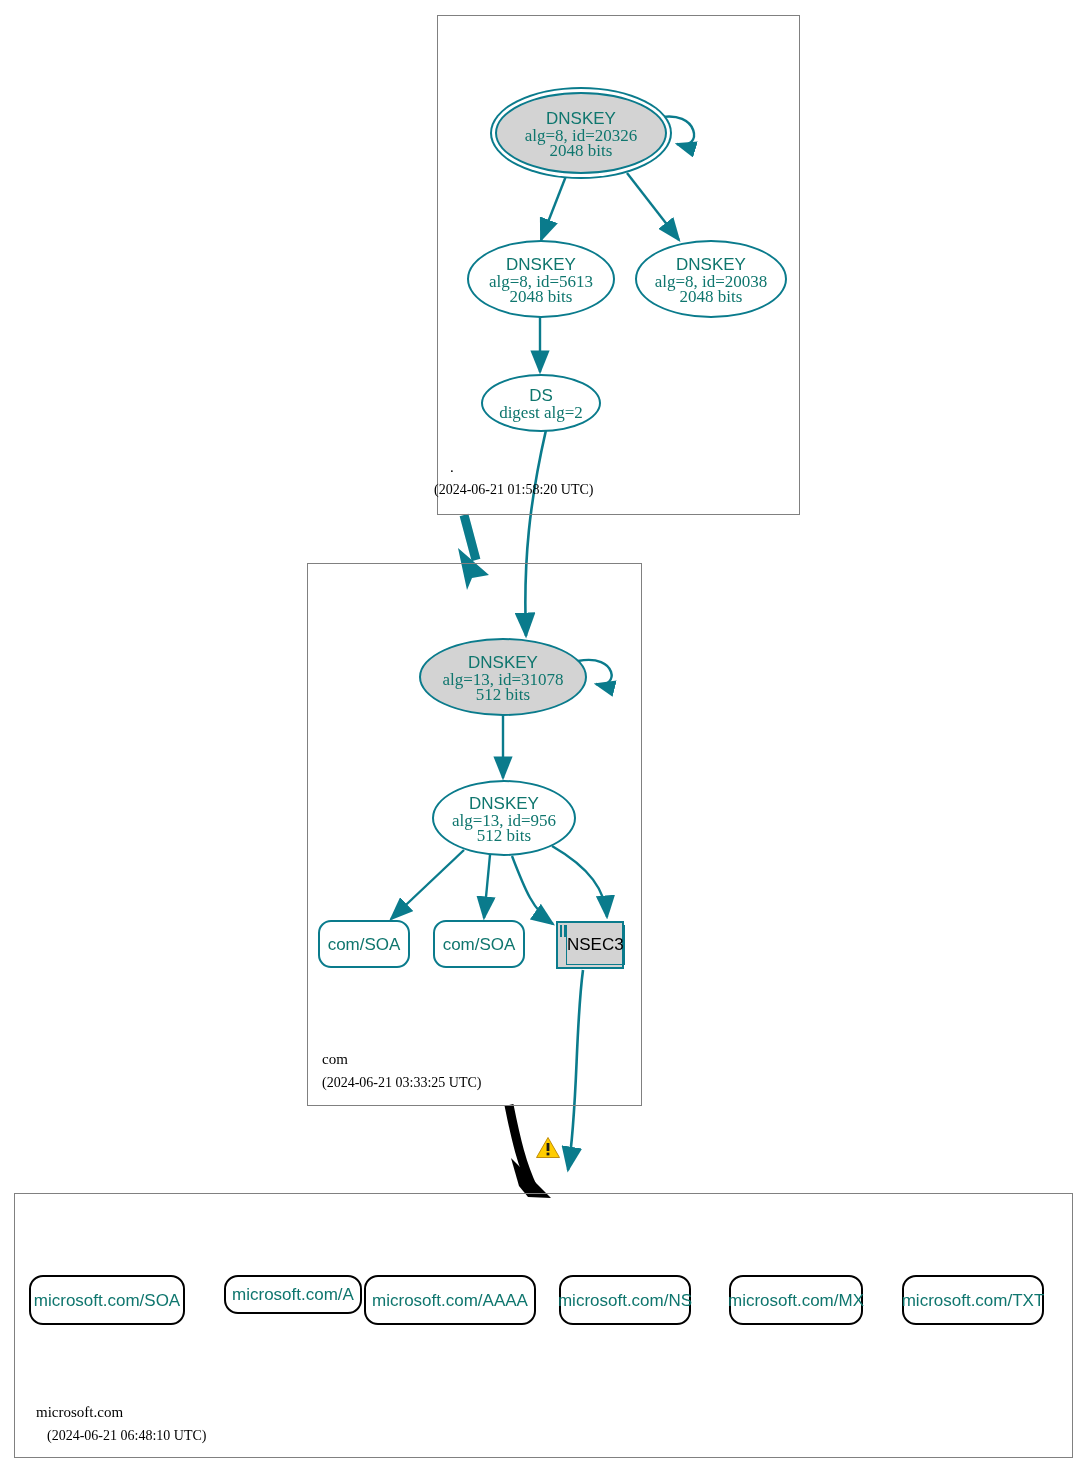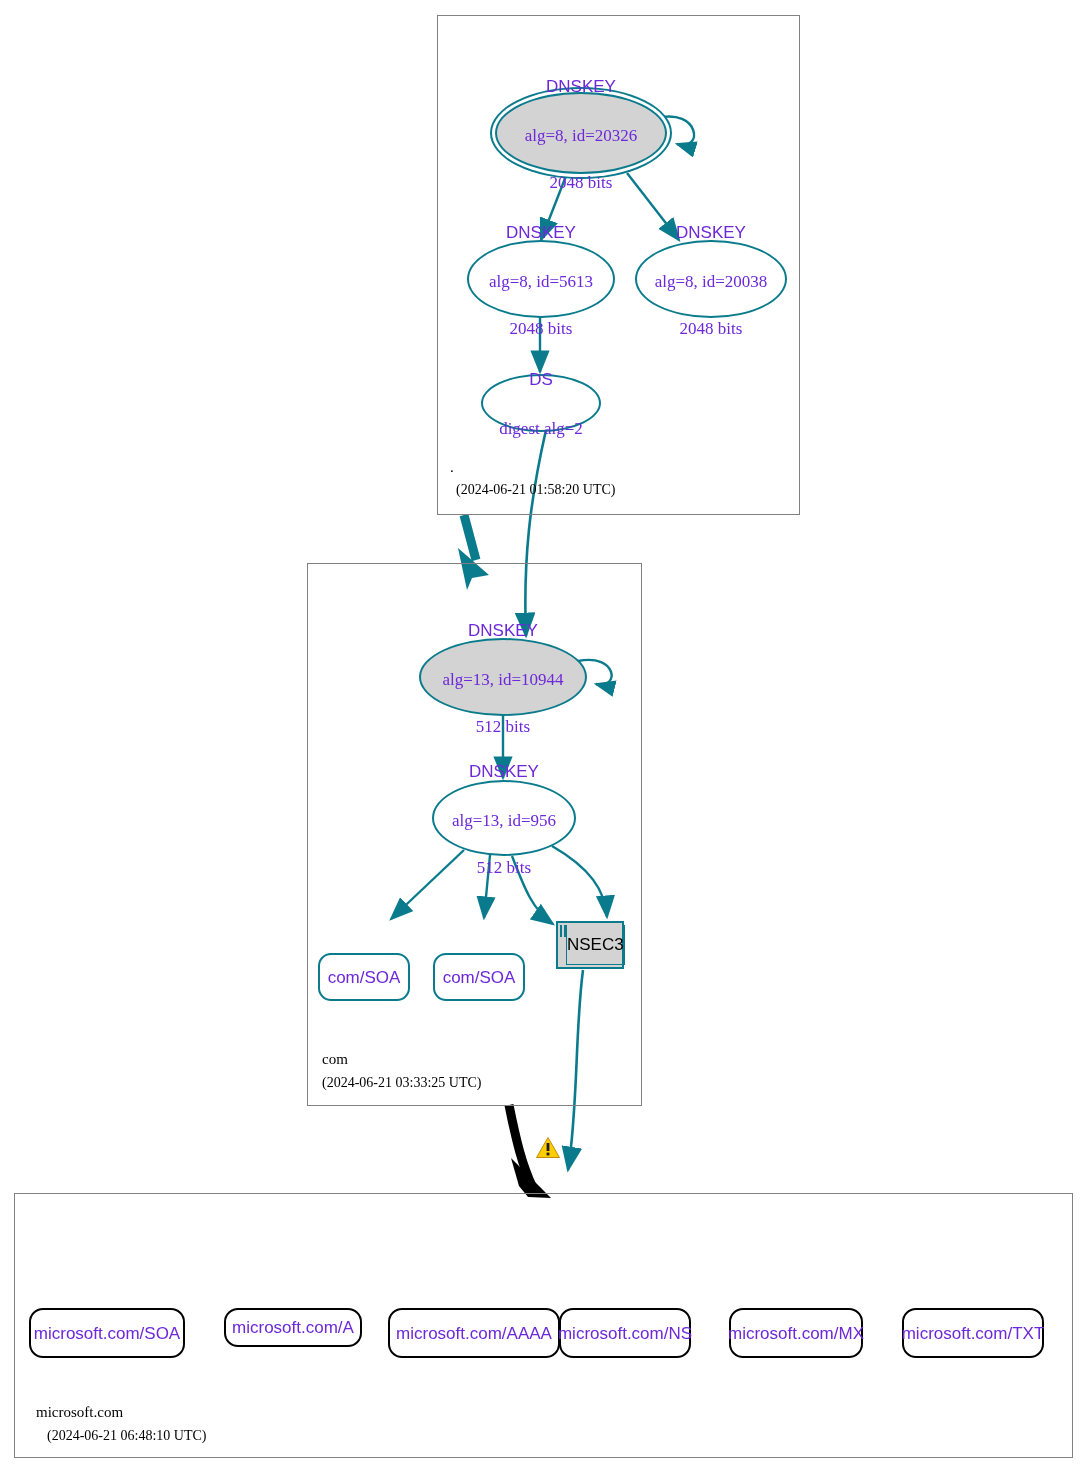--- a/index.html
+++ b/index.html
@@ -48,8 +48,7 @@
     justify-content: center;
     box-sizing: border-box;
     text-align: left;
-    color: #6d28d9;
-    gap: 32px;
+    color: #0f766e;
   }
   .ellipse {
     border: 2px solid #0a7b8c;

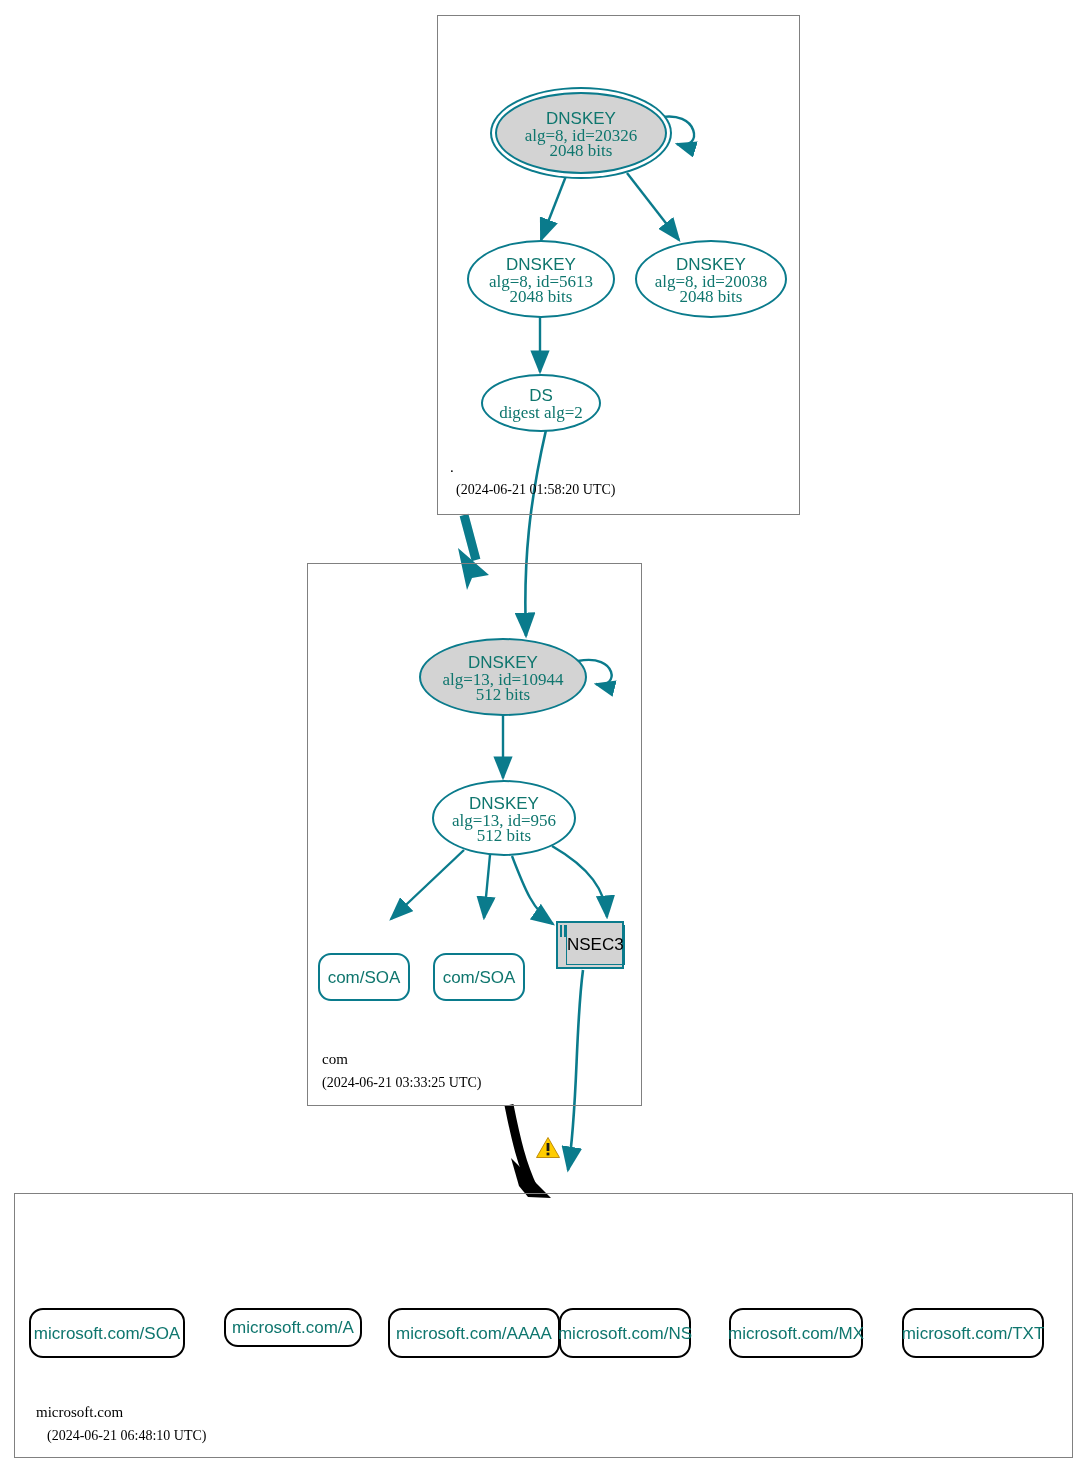--- a/index.html
+++ b/index.html
@@ -197,7 +197,7 @@
 
 <div class="zone-box" style="left:437px; top:15px; width:363px; height:500px;"></div>
 <div class="zone-label zone-name" style="left:450px; top:458px;">.</div>
-<div class="zone-label zone-time" style="left:456px; top:481px;text-align:right;">(2024-06-21 01:58:20 UTC)</div>
+<div class="zone-label zone-time" style="left:434px; top:481px;text-align:right;">(2024-06-21 01:58:20 UTC)</div>
 
 <div class="node ellipse double secure-anchor" style="left:495px; top:92px; width:172px; height:82px;">
   <div class="t1">DNSKEY</div>

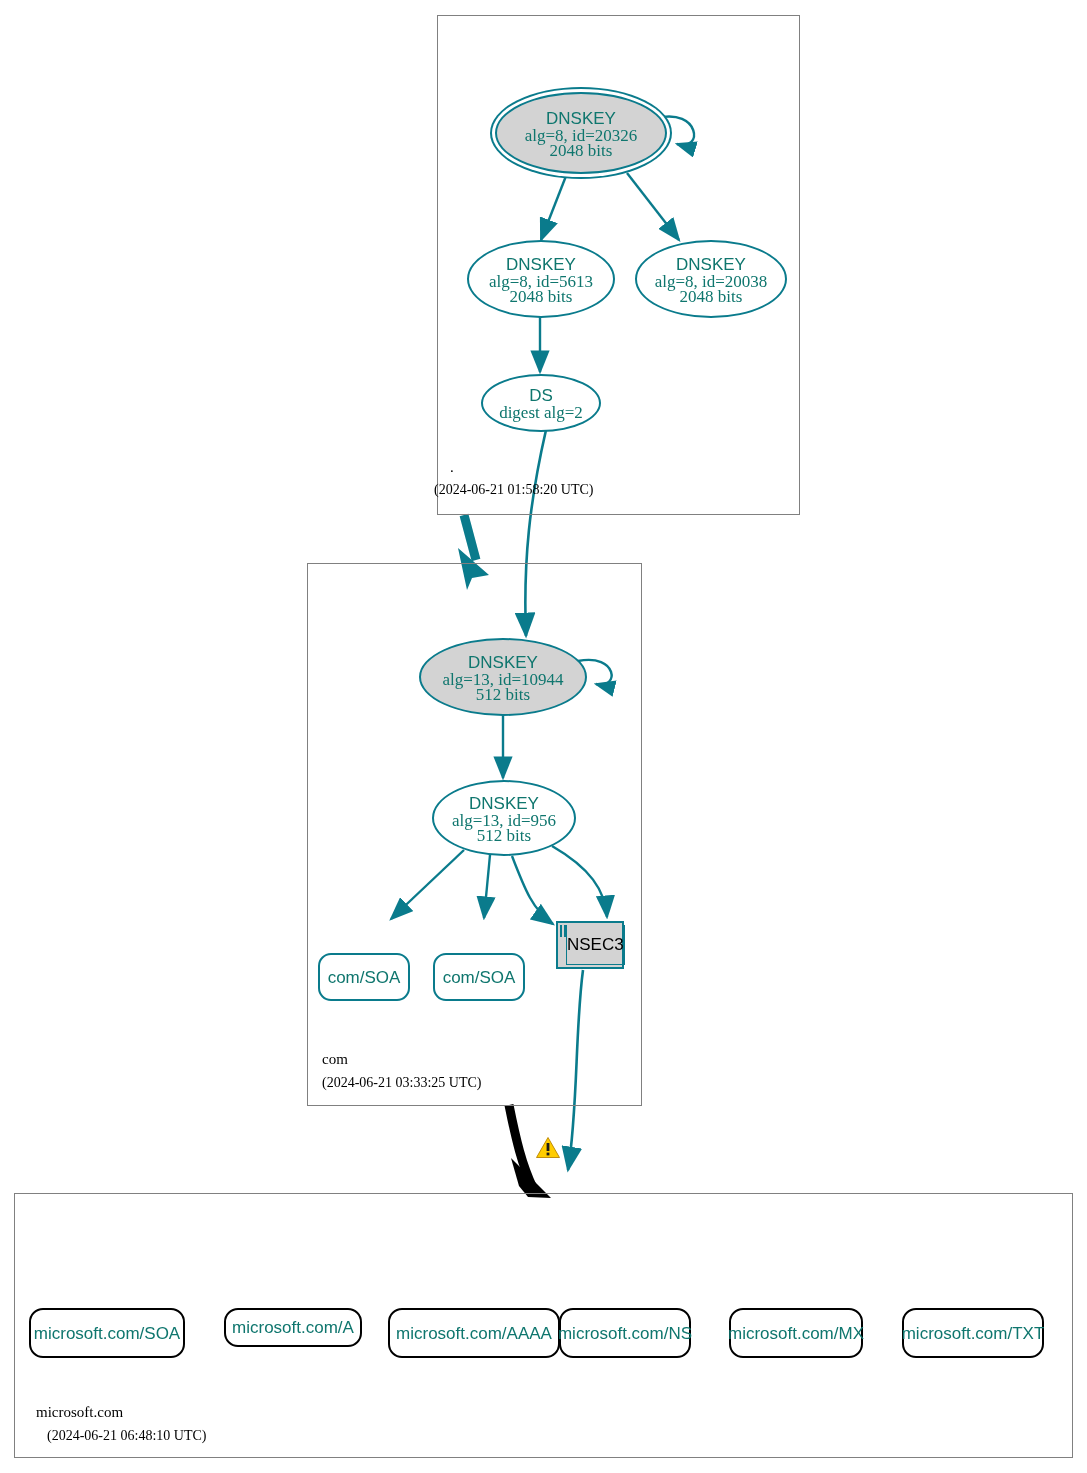--- a/index.html
+++ b/index.html
@@ -228,7 +228,7 @@
 
 <div class="node ellipse secure-anchor" style="left:419px; top:638px; width:168px; height:78px;">
   <div class="t1">DNSKEY</div>
-  <div class="t2">alg=13, id=10944</div>
+  <div class="t2">alg=13, id=31078</div>
   <div class="t3">512 bits</div>
 </div>
 

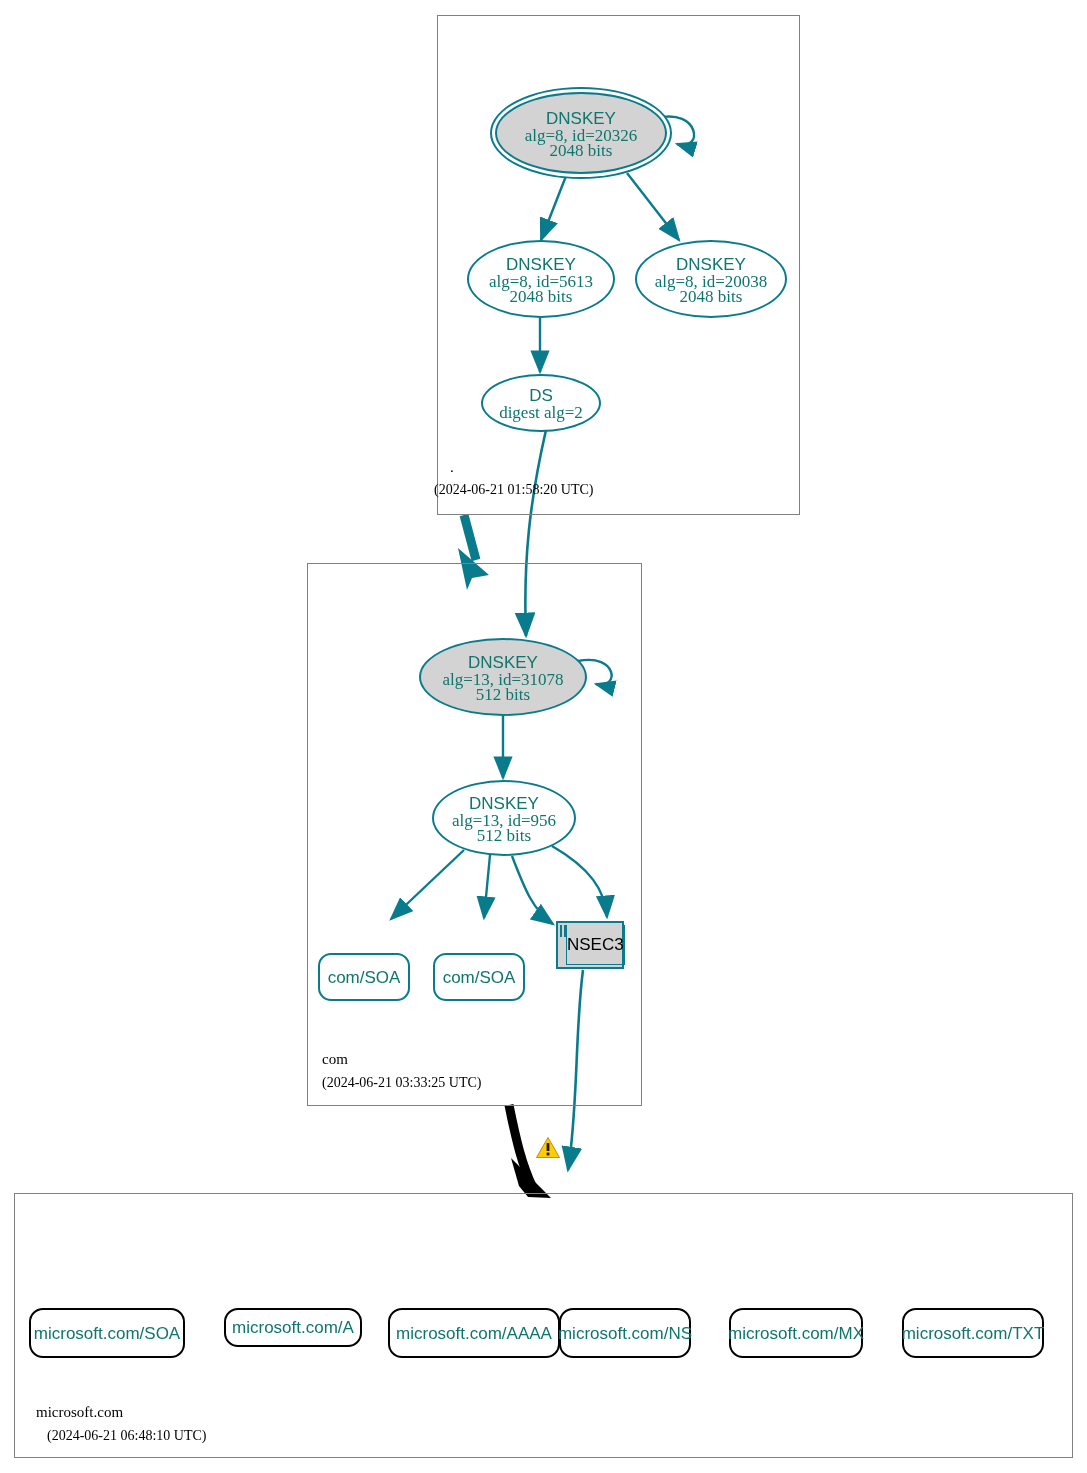--- a/index.html
+++ b/index.html
@@ -75,7 +75,6 @@
     border: 2px solid #0a7b8c;
     border-radius: 13px;
     background: #ffffff;
-    margin-top: 33px;
   }
   .rrset .t1 {
     font-family: "Liberation Sans", sans-serif;

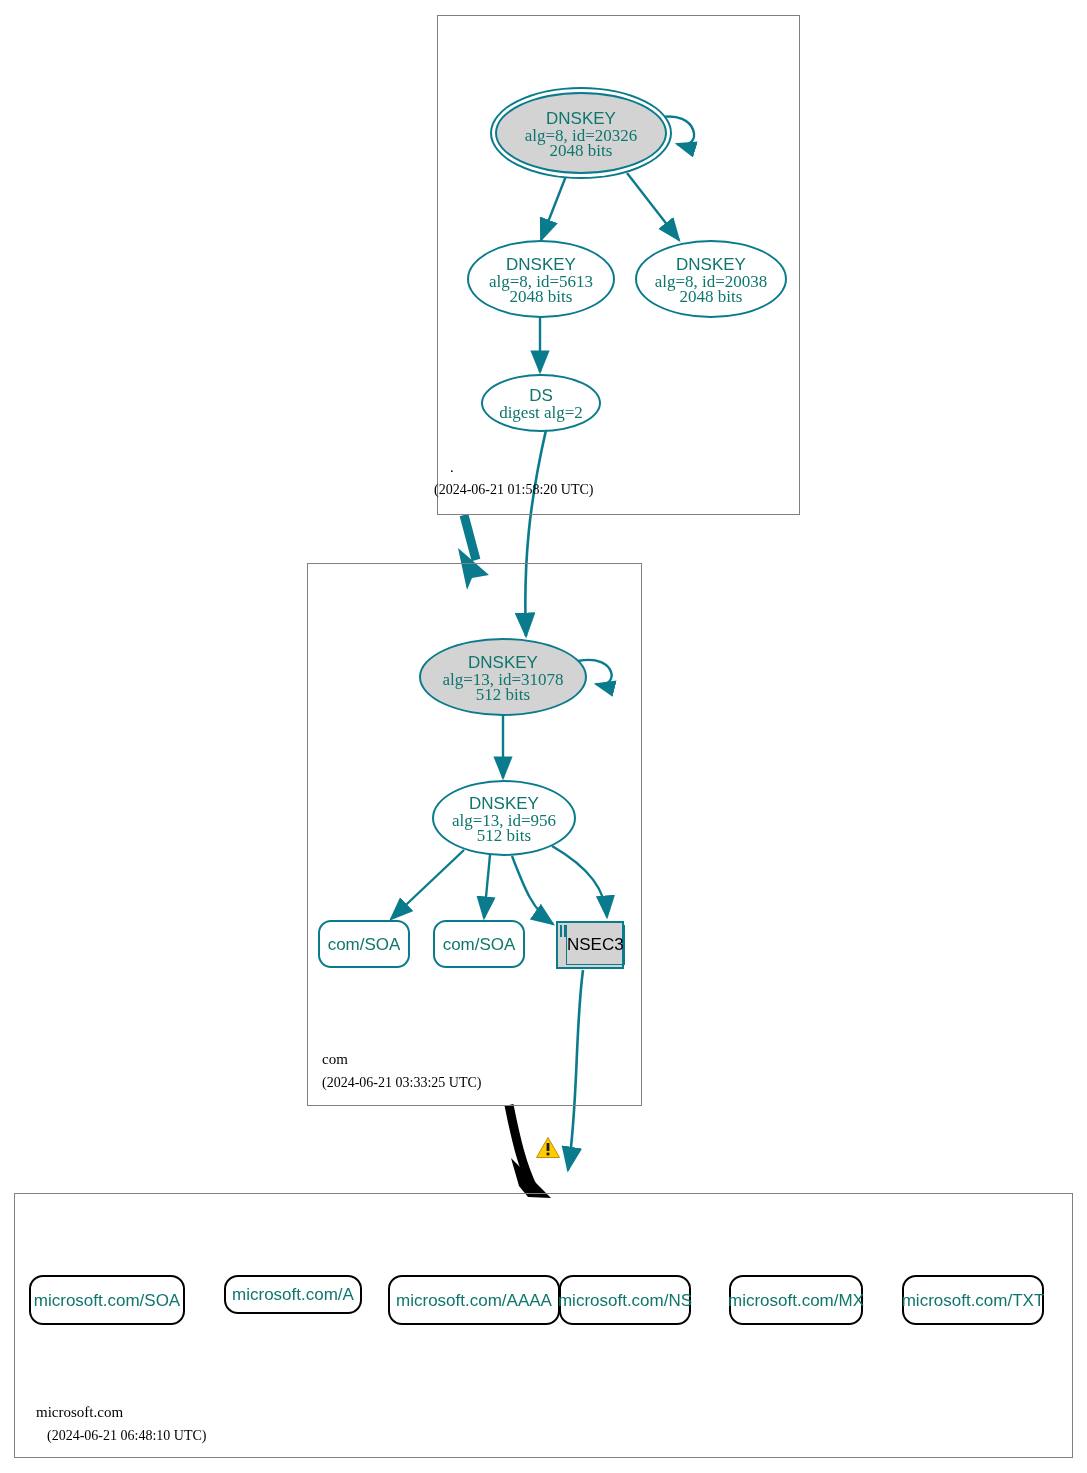--- a/index.html
+++ b/index.html
@@ -272,7 +272,7 @@
 <div class="node rrset insecure" style="left:224px; top:1275px; width:138px; height:39px;">
   <div class="t1">microsoft.com/A</div>
 </div>
-<div class="node rrset insecure" style="left:388px; top:1275px; width:172px; height:50px;">
+<div class="node rrset insecure" style="left:364px; top:1275px; width:172px; height:50px;">
   <div class="t1">microsoft.com/AAAA</div>
 </div>
 <div class="node rrset insecure" style="left:559px; top:1275px; width:132px; height:50px;">

